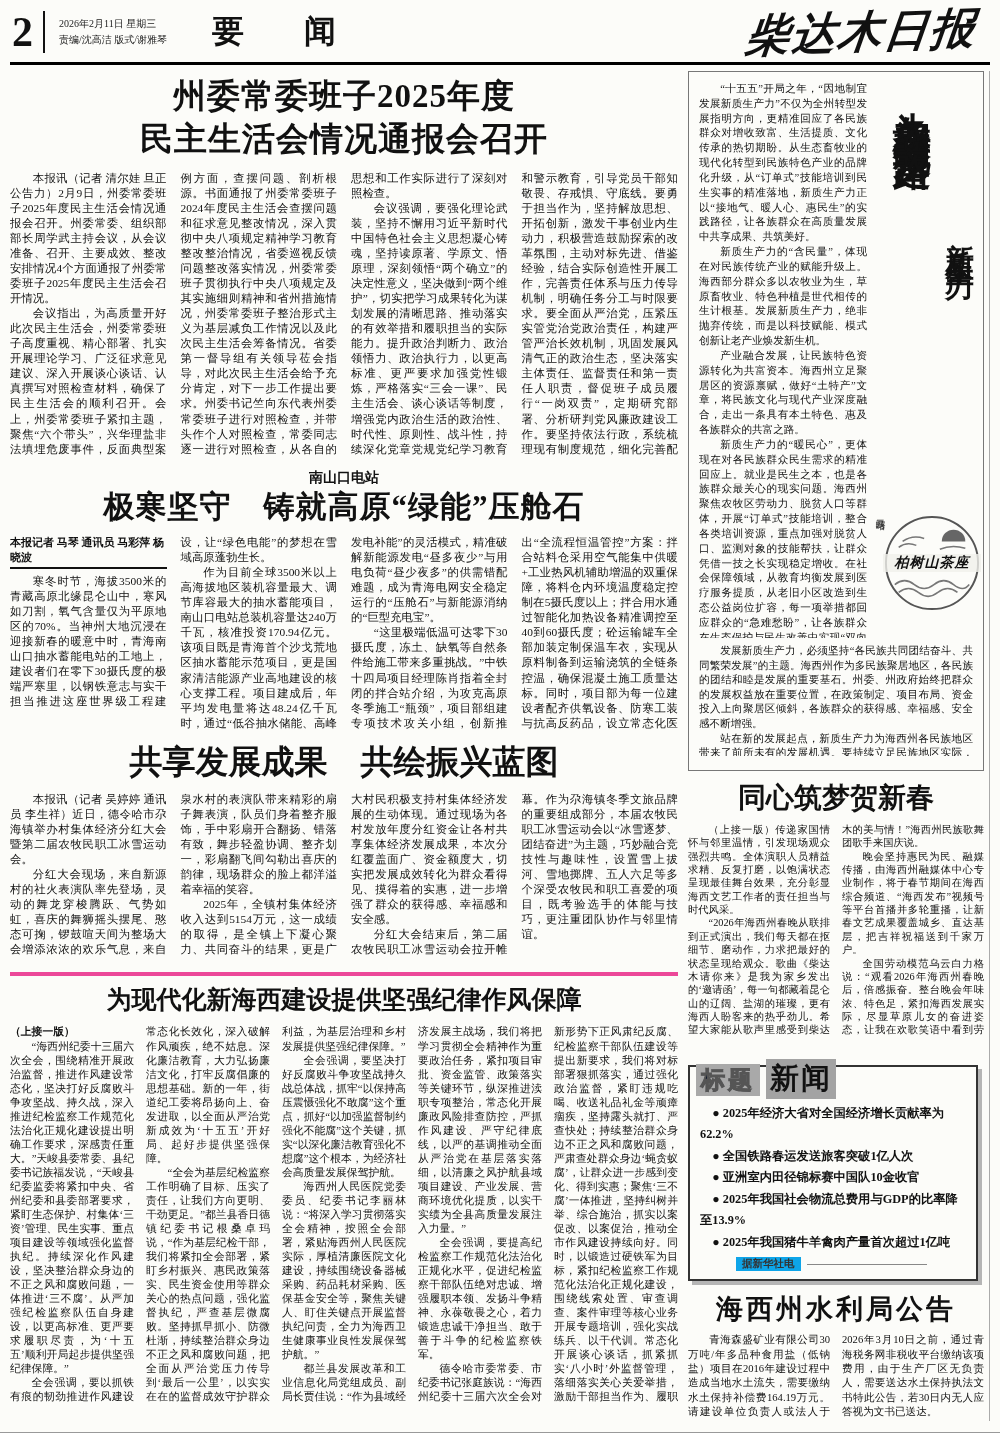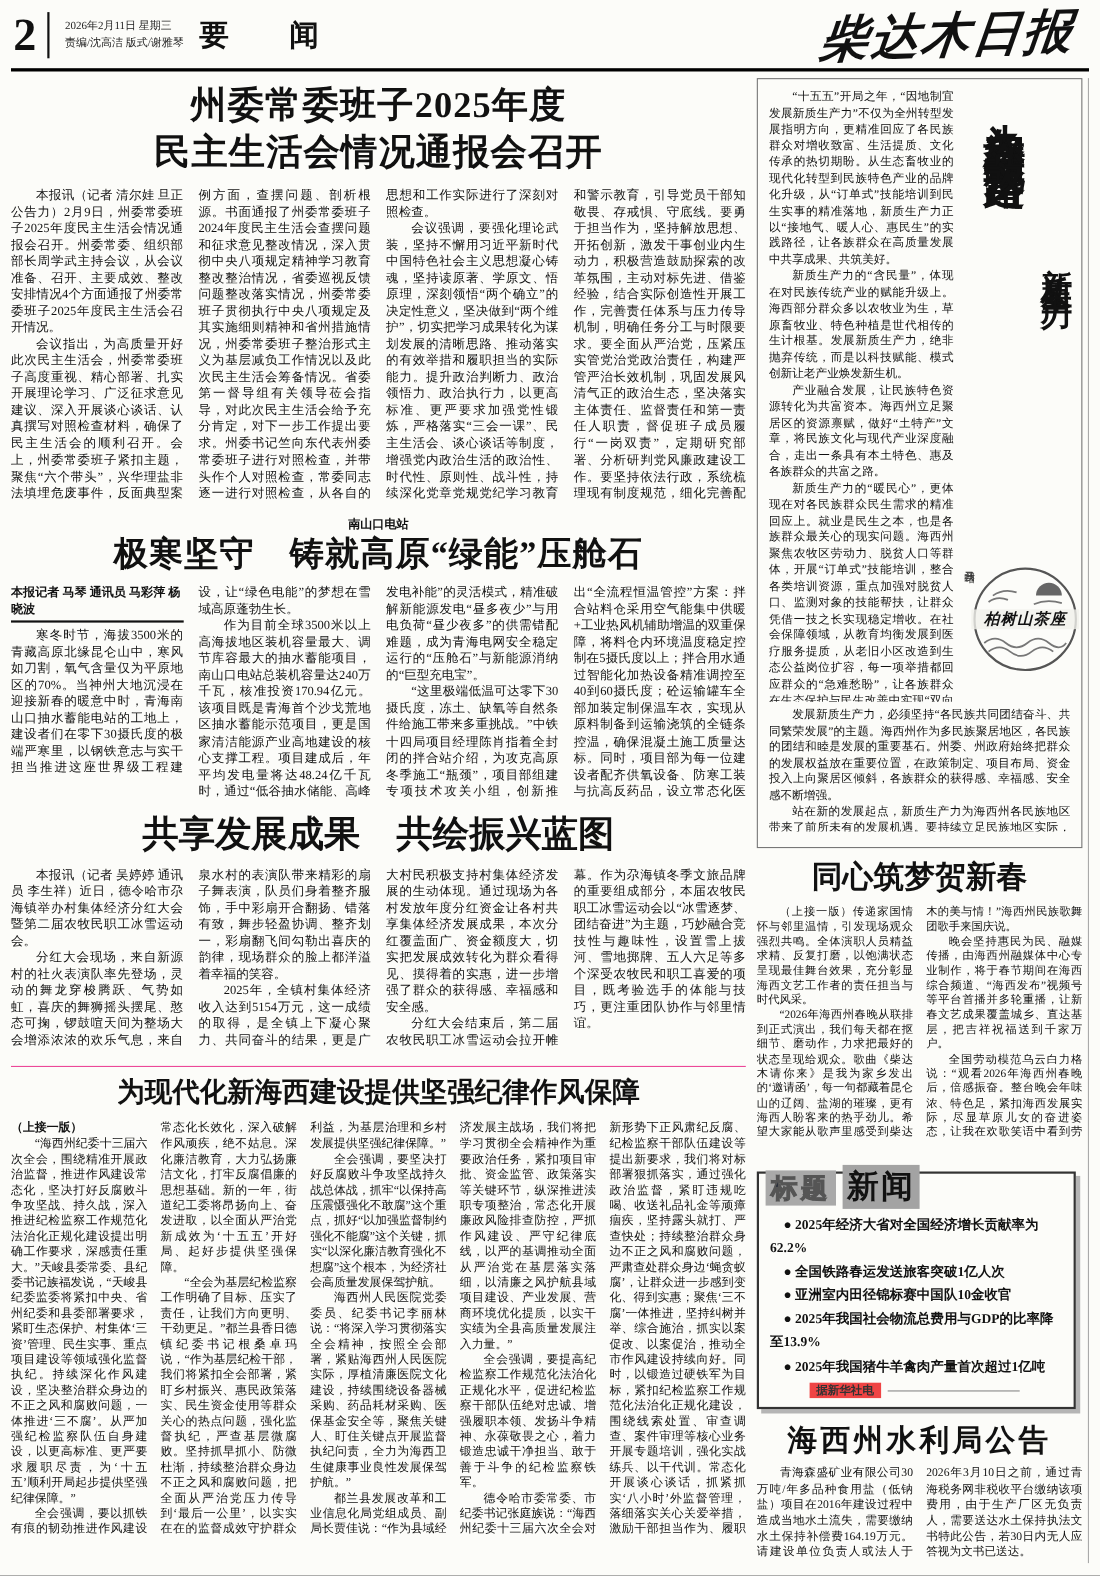--- a/index.html
+++ b/index.html
@@ -13,7 +13,7 @@
   .masthead{display:flex;align-items:center;border-bottom:3px solid #000;padding-bottom:4px;height:52px;}
   .pageno{font-size:42px;font-weight:bold;line-height:1;padding:0 10px 0 2px;border-right:2px solid #111;}
   .dateblock{font-size:10px;line-height:1.6;padding:0 14px;color:#222;white-space:nowrap;}
-  .section-title{font-size:27px;font-weight:900;letter-spacing:14px;margin-left:0;white-space:nowrap;}
+  .section-title{font-size:32px;font-weight:900;letter-spacing:14px;margin-left:31px;white-space:nowrap;}
   .spacer{flex:1;}
   .brand{font-size:44px;font-weight:900;font-style:italic;transform:skewX(-8deg) rotate(-2deg);letter-spacing:2px;margin-right:14px;white-space:nowrap;}
   

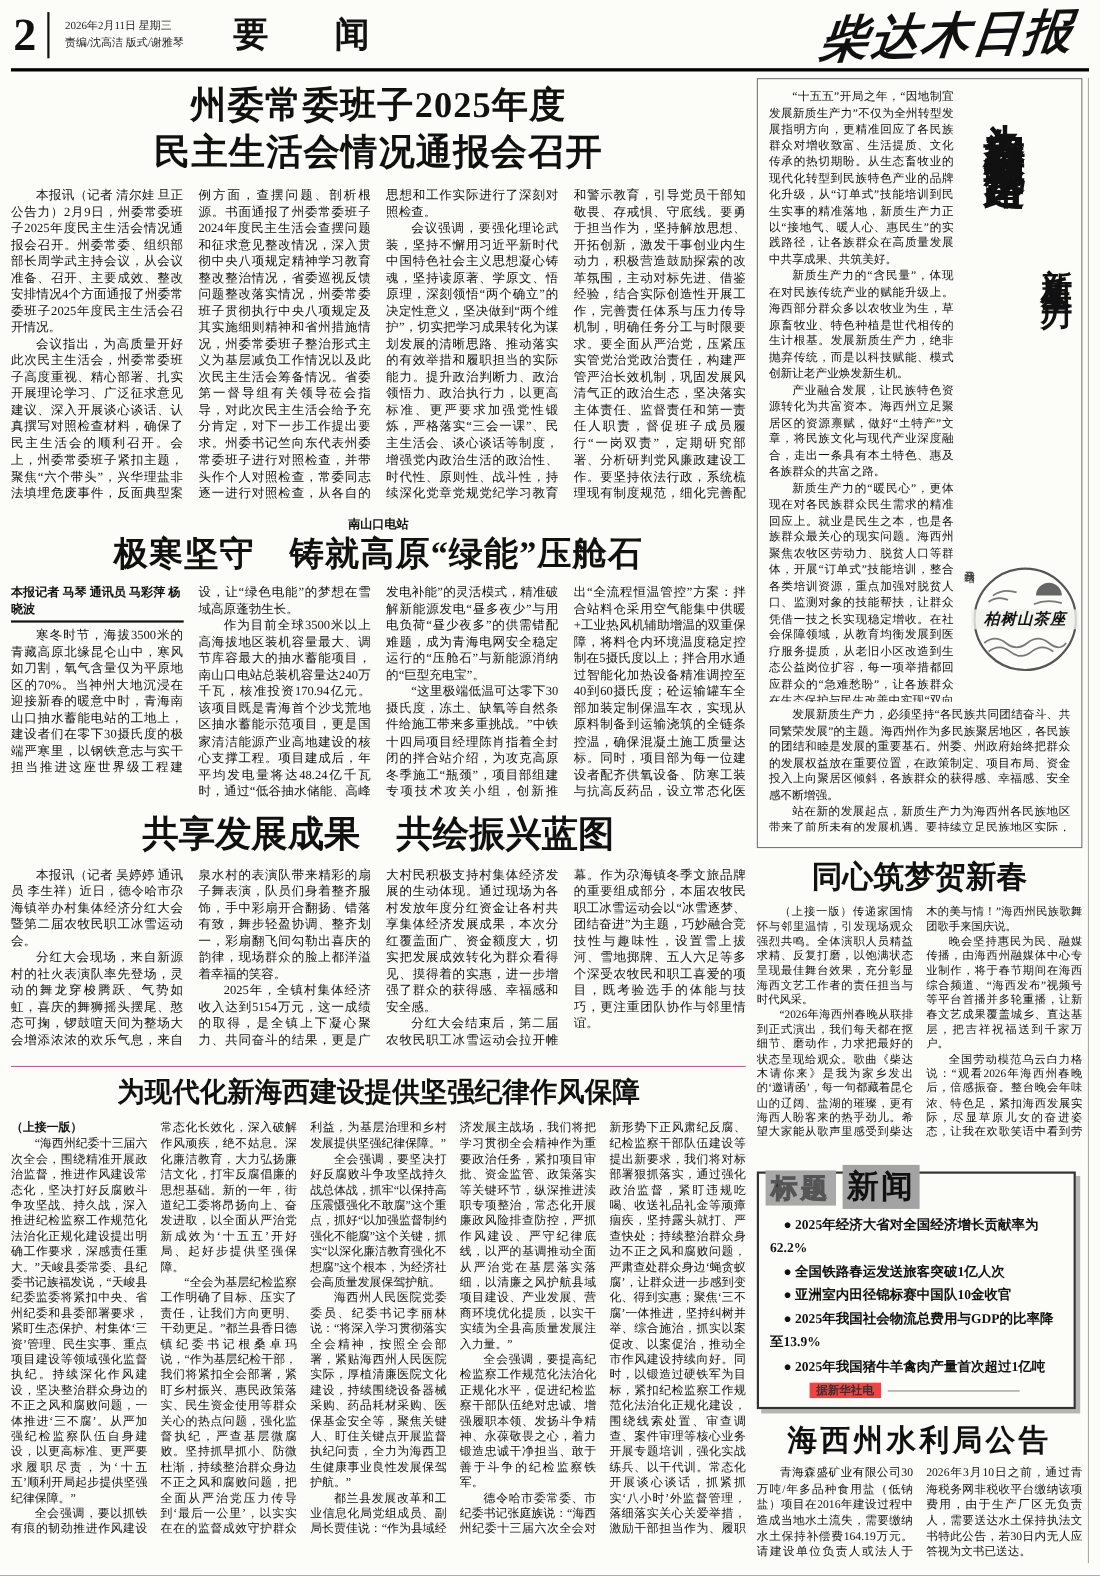--- a/index.html
+++ b/index.html
@@ -25,7 +25,7 @@
   
   .a-head{font-weight:900;text-align:center;line-height:1.3;}
   .head-xl{font-size:33px;letter-spacing:1px;margin:4px 0 10px;}
-  .kicker{font-size:11px;font-weight:bold;text-align:center;margin:6px 0 0;}
+  .kicker{font-size:14px;font-weight:bold;text-align:center;margin:6px 0 0;}
   .head-l{font-size:31px;letter-spacing:1px;margin:0 0 8px;}
   .head-m{font-size:33px;margin:8px 0 8px;}
   .head-d{font-size:25px;margin:6px 0 8px;}

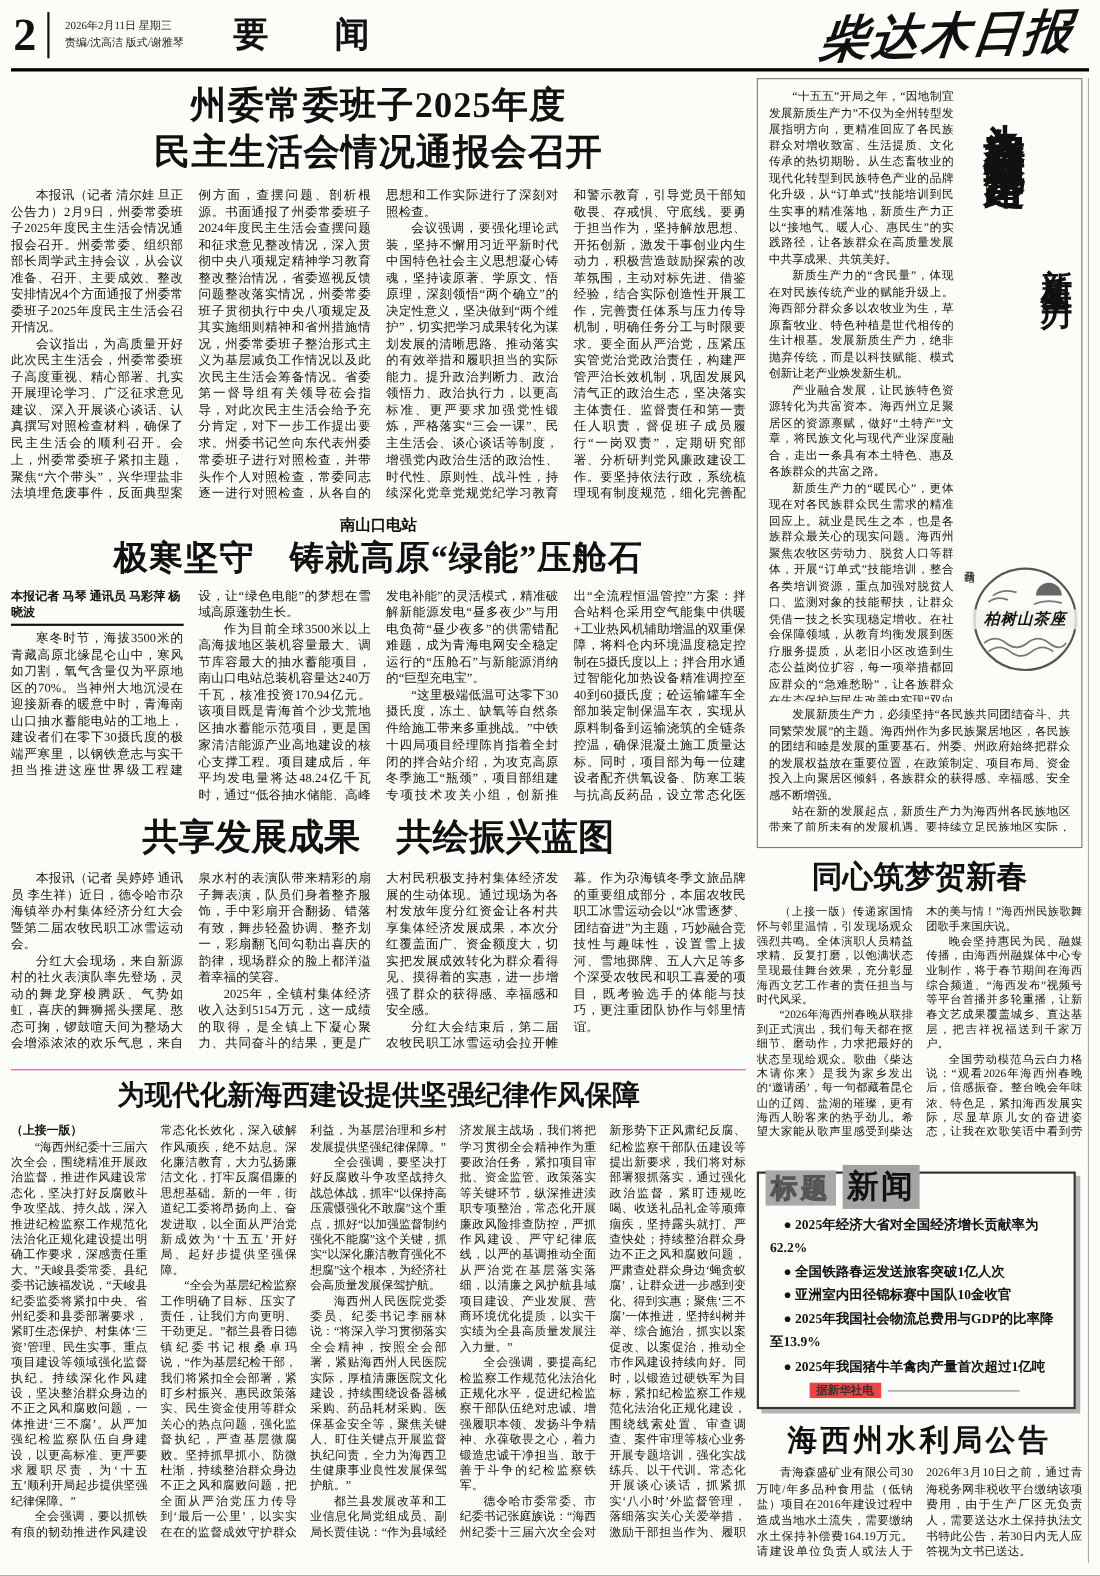--- a/index.html
+++ b/index.html
@@ -36,7 +36,7 @@
   .h-dividend{height:172px;}
   .h-discipline{height:386px;}
   .byline{font-size:11px;text-indent:0;text-align:left;border-bottom:2px solid #111;padding-bottom:3px;margin-bottom:5px;font-weight:bold;}
-  .art-discipline{border-top:1px solid #ec4899;margin-top:8px;padding-top:2px;}
+  .art-discipline{border-top:4px solid #ec4899;margin-top:8px;padding-top:2px;}
   .continued{font-size:10.8px;text-indent:0;font-weight:bold;}
   
   .op-box{position:relative;border:1px solid #777;padding:10px 10px 8px;height:700px;overflow:hidden;box-sizing:border-box;}

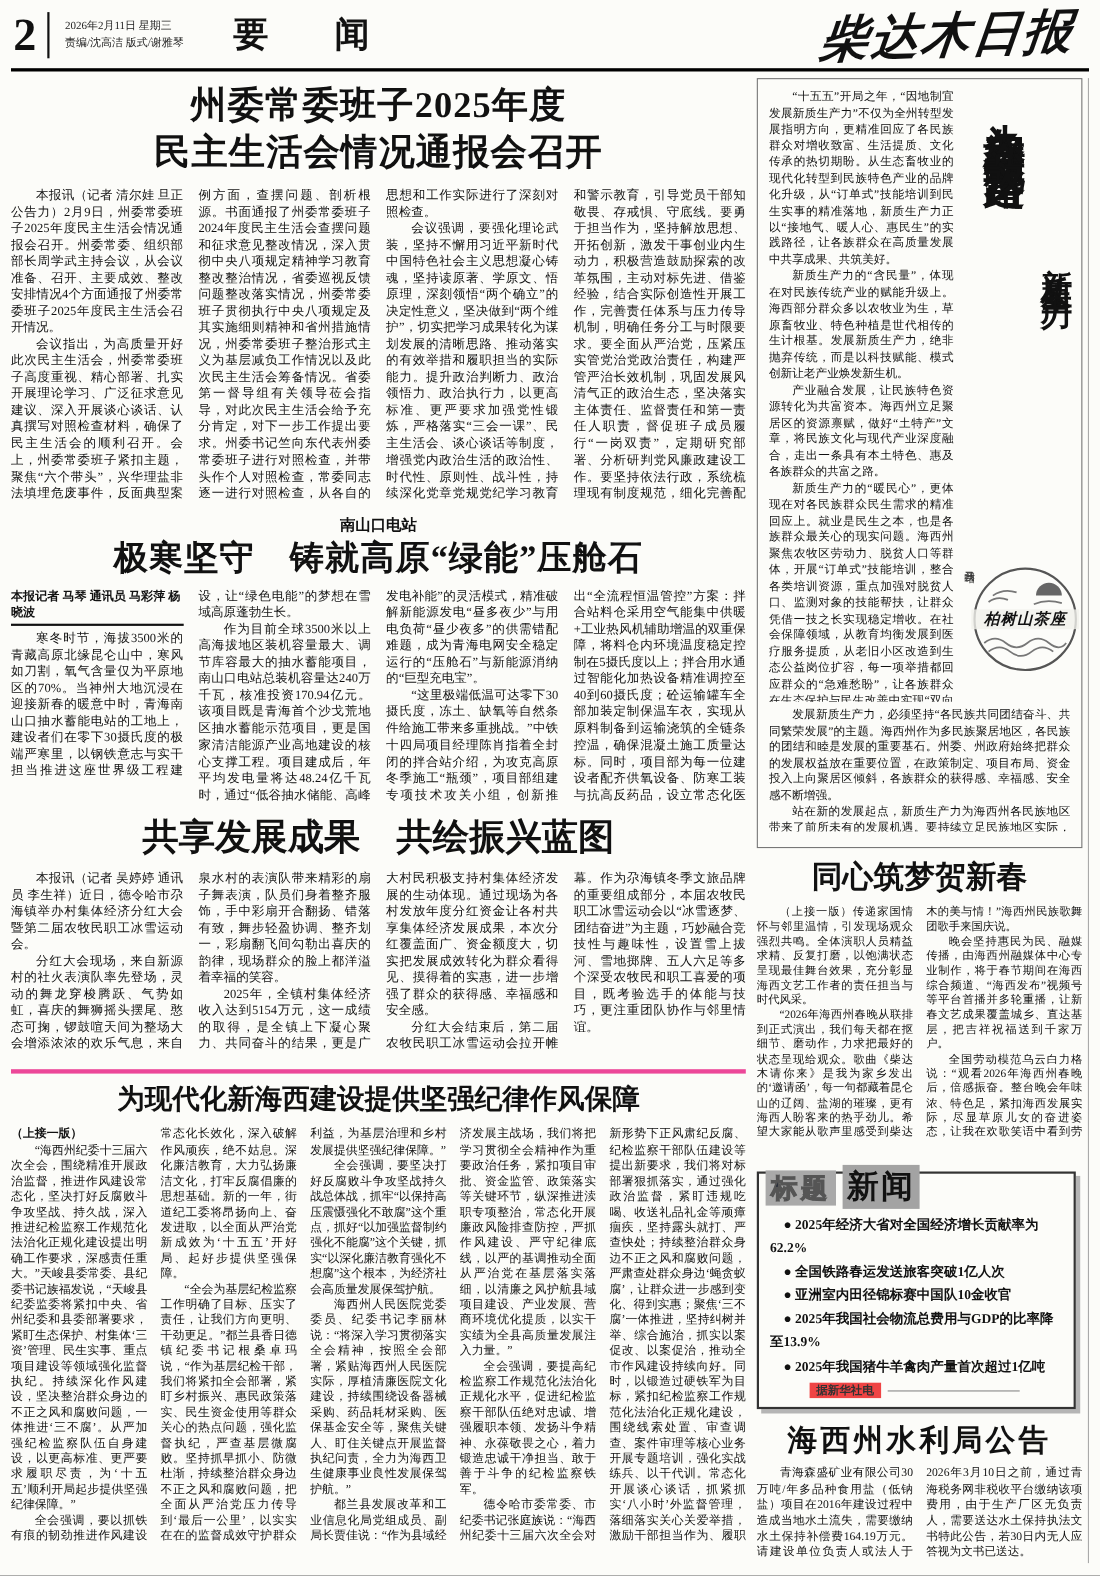--- a/index.html
+++ b/index.html
@@ -61,7 +61,7 @@
   .hn-item::before{content:"● ";}
   .hn-source{display:flex;align-items:center;margin:4px 0 0 36px;font-size:10.5px;font-weight:bold;color:#333;}
   .hn-source .line{height:1px;background:#888;width:120px;margin-left:6px;}
-  .hn-source .tag{background:#ef4444;padding:0 6px;}
+  .hn-source .tag{background:#0ea5e9;padding:0 6px;}
   
   .notice{margin-top:10px;}
   .notice-head{font-size:27px;font-weight:900;text-align:center;letter-spacing:3px;margin:2px 0 6px;}

